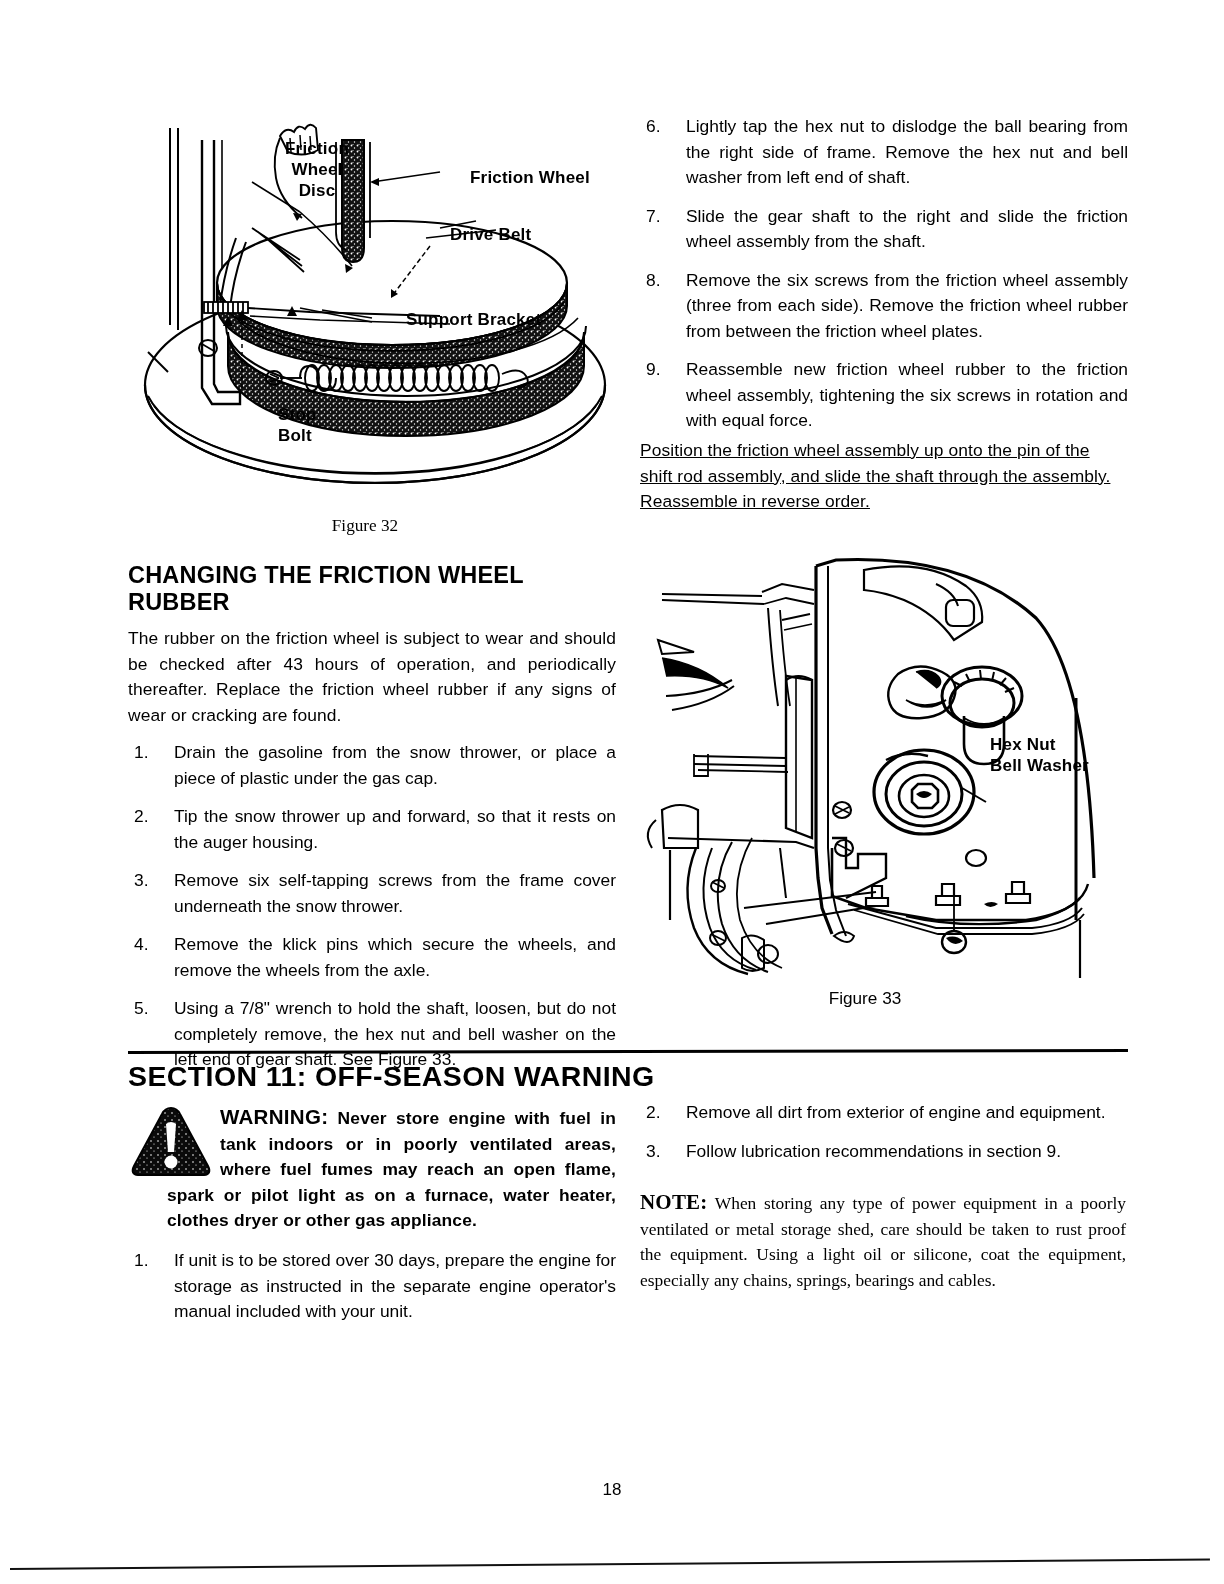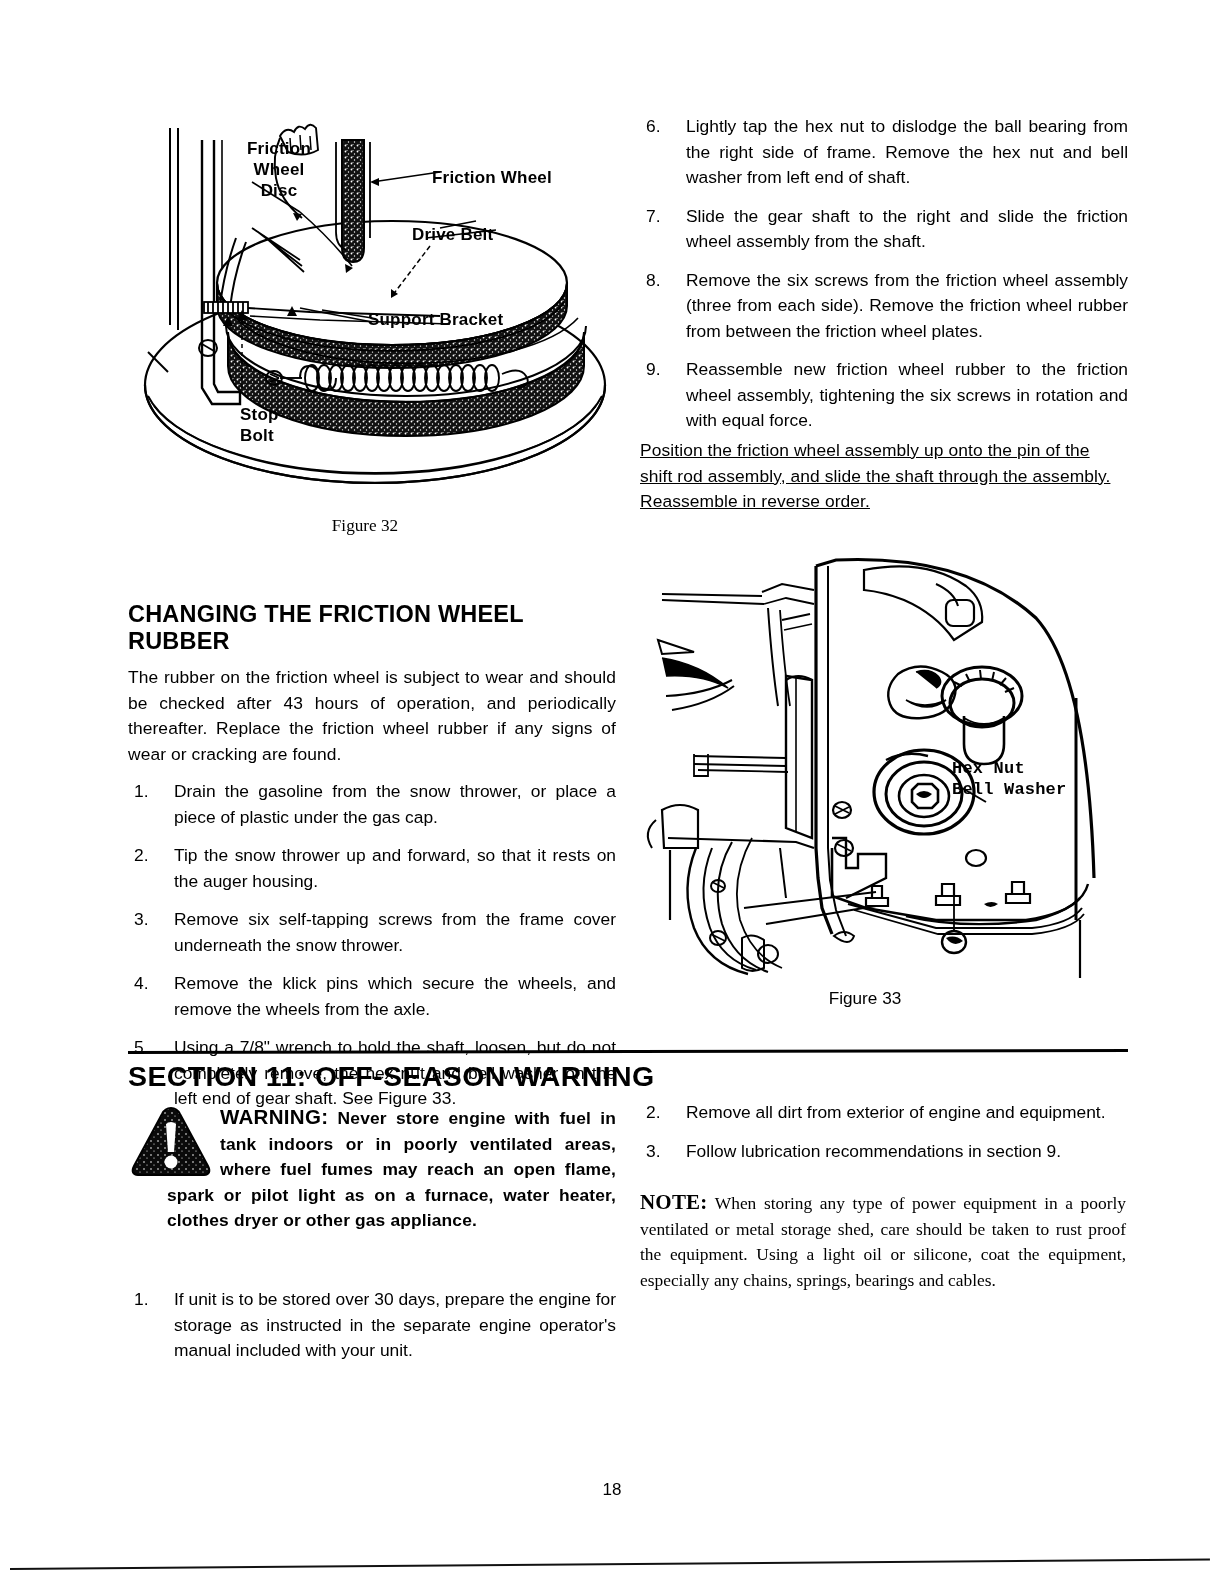--- a/index.html
+++ b/index.html
@@ -156,6 +156,7 @@
     line-height: 21px;
     letter-spacing: 0.2px;
     white-space: pre;
+    margin-left: 38px;
   }
   .lbl.center { text-align: center; }
 </style>

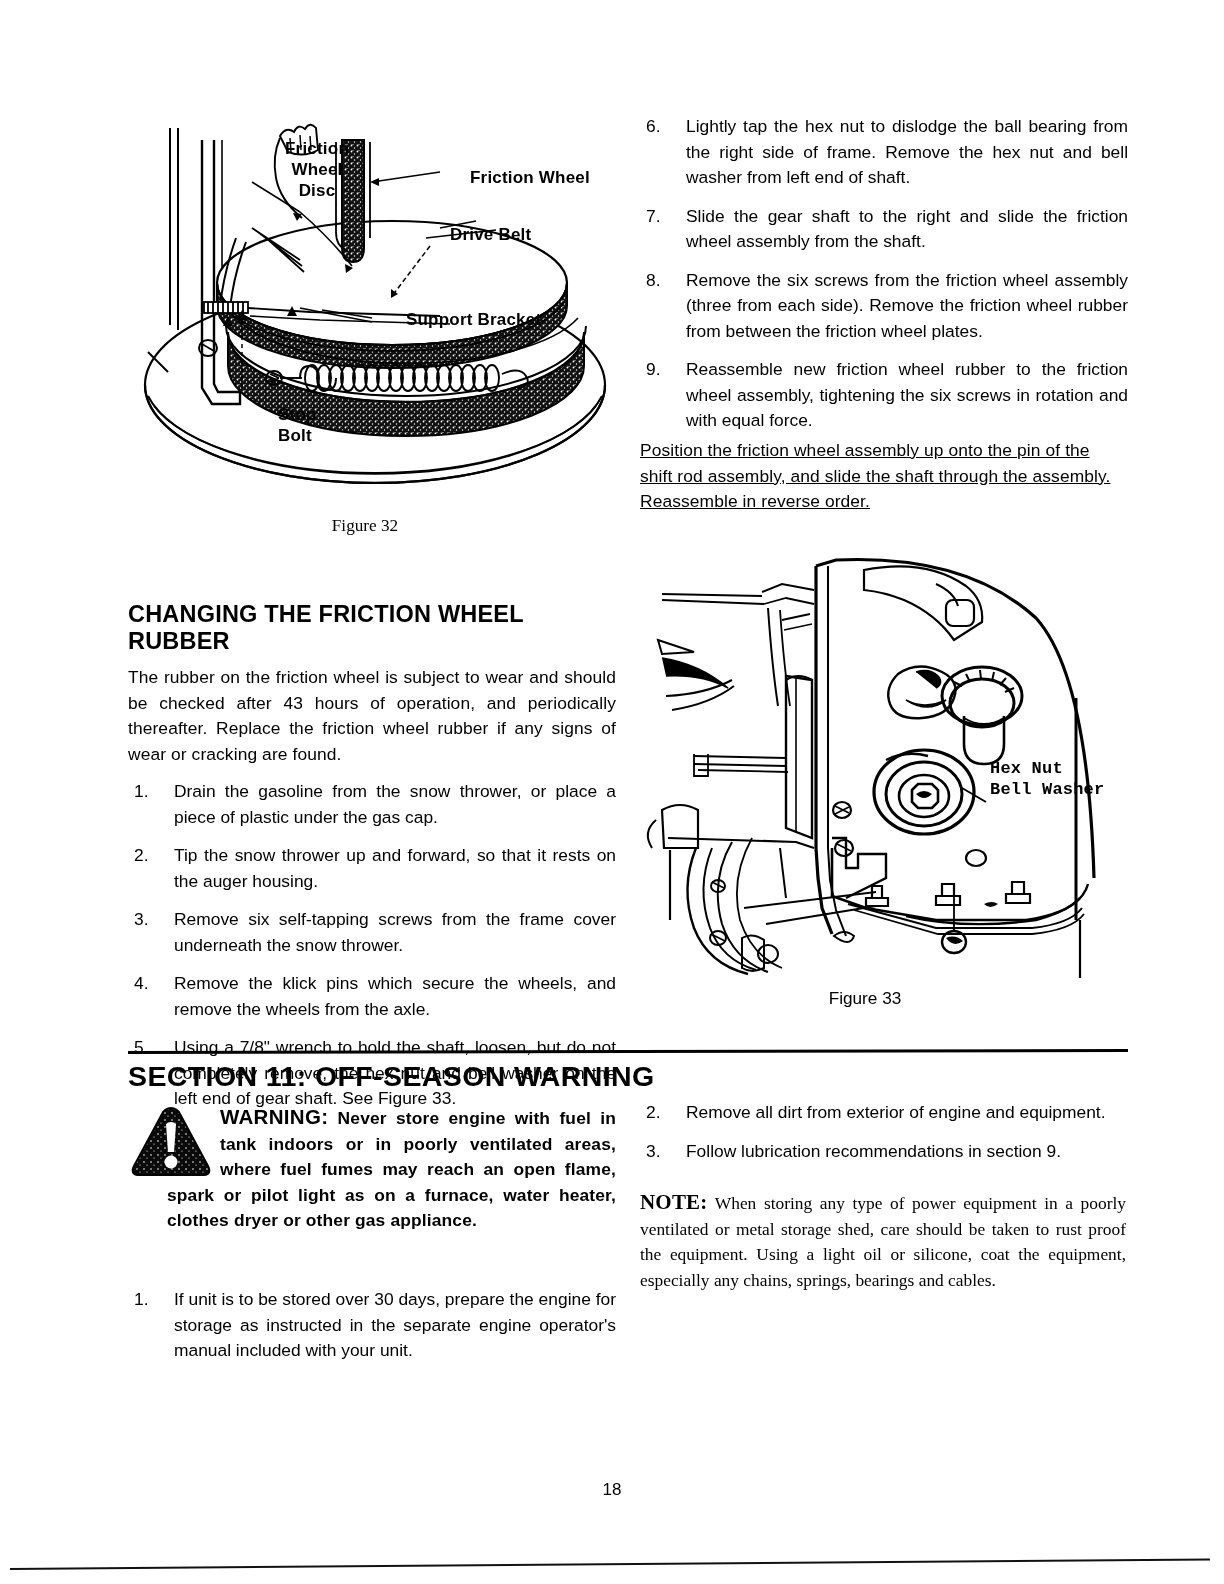--- a/index.html
+++ b/index.html
@@ -22,7 +22,7 @@
   }
 
   
-  .col-left  { position: absolute; left: 128px; width: 488px; margin-top: 39px; }
+  .col-left  { position: absolute; left: 128px; width: 488px; }
   .col-right { position: absolute; left: 640px; width: 488px; }
 
   .body-text {

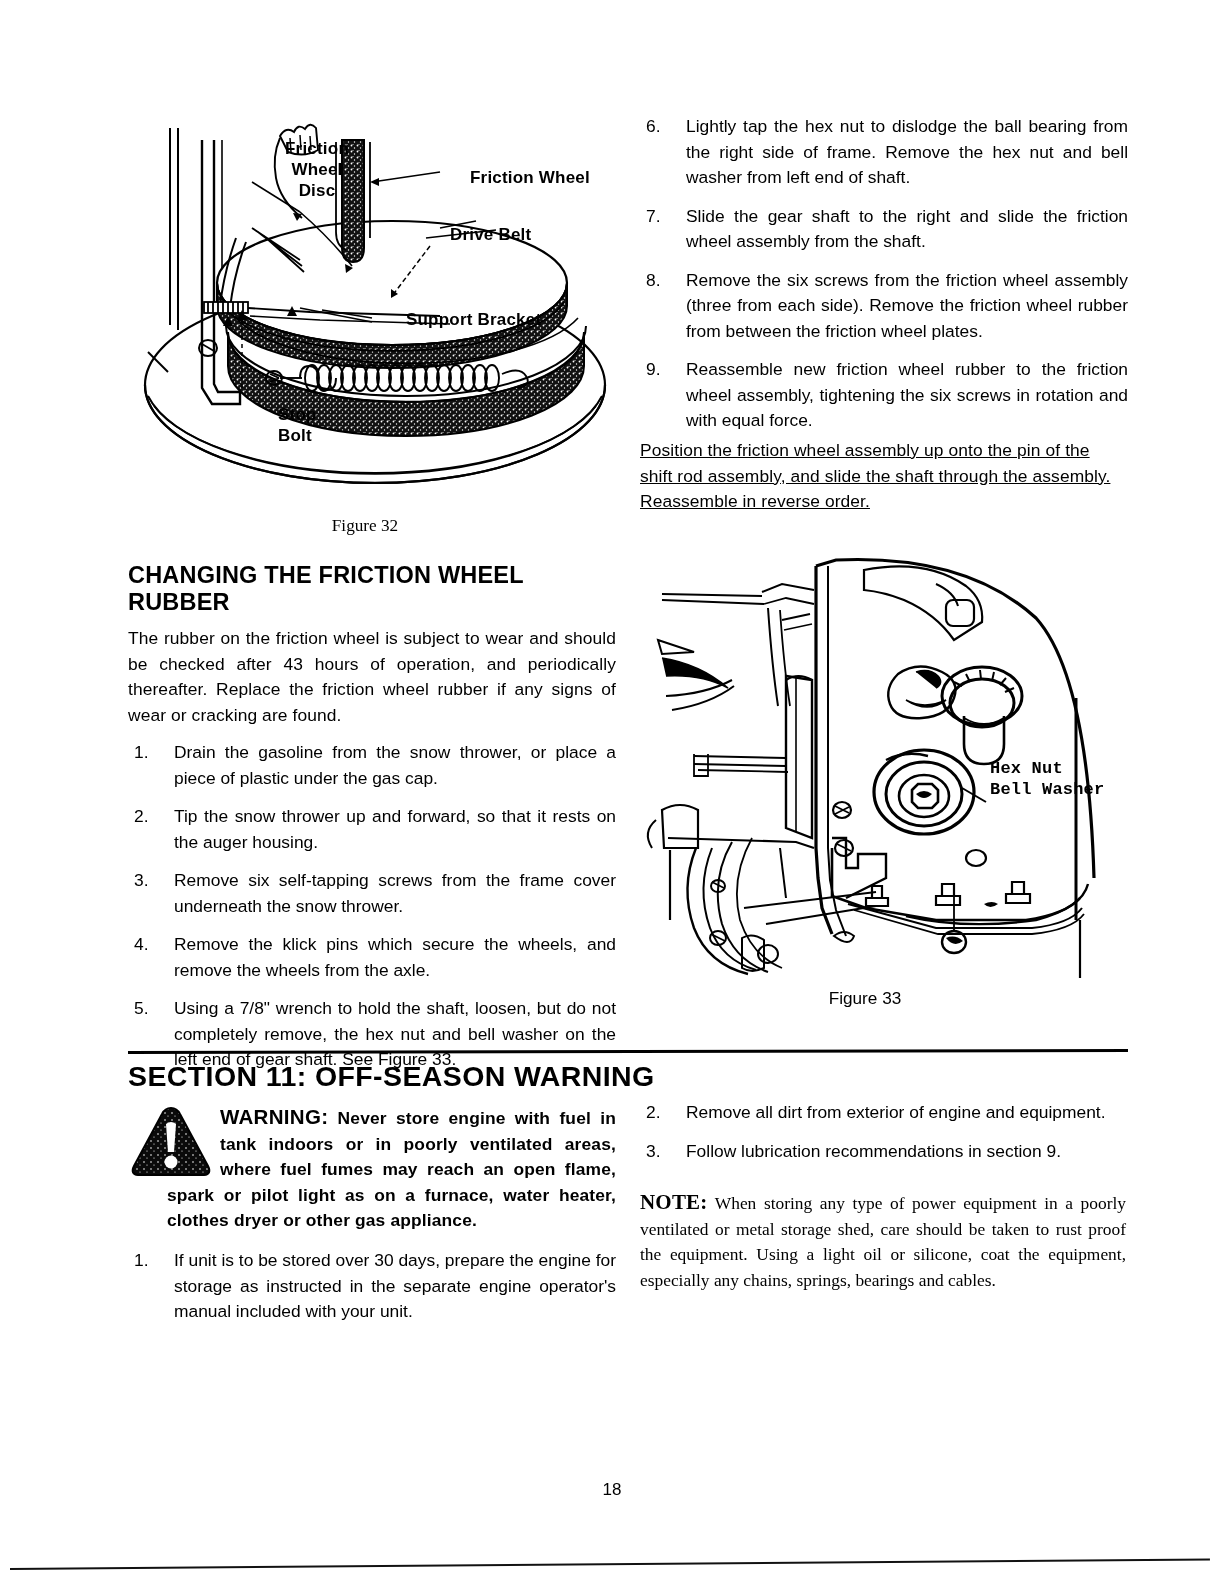--- a/index.html
+++ b/index.html
@@ -440,7 +440,7 @@
     </svg>
   </div>
 
-  <div class="lbl" style="left:952px; top:758px;font-family:Liberation Mono, monospace;">Hex Nut
+  <div class="lbl" style="left:952px; top:734px;">Hex Nut
 Bell Washer</div>
 
   <div class="fig-caption" style="left:700px; top:988px; width:330px;">Figure 33</div>

